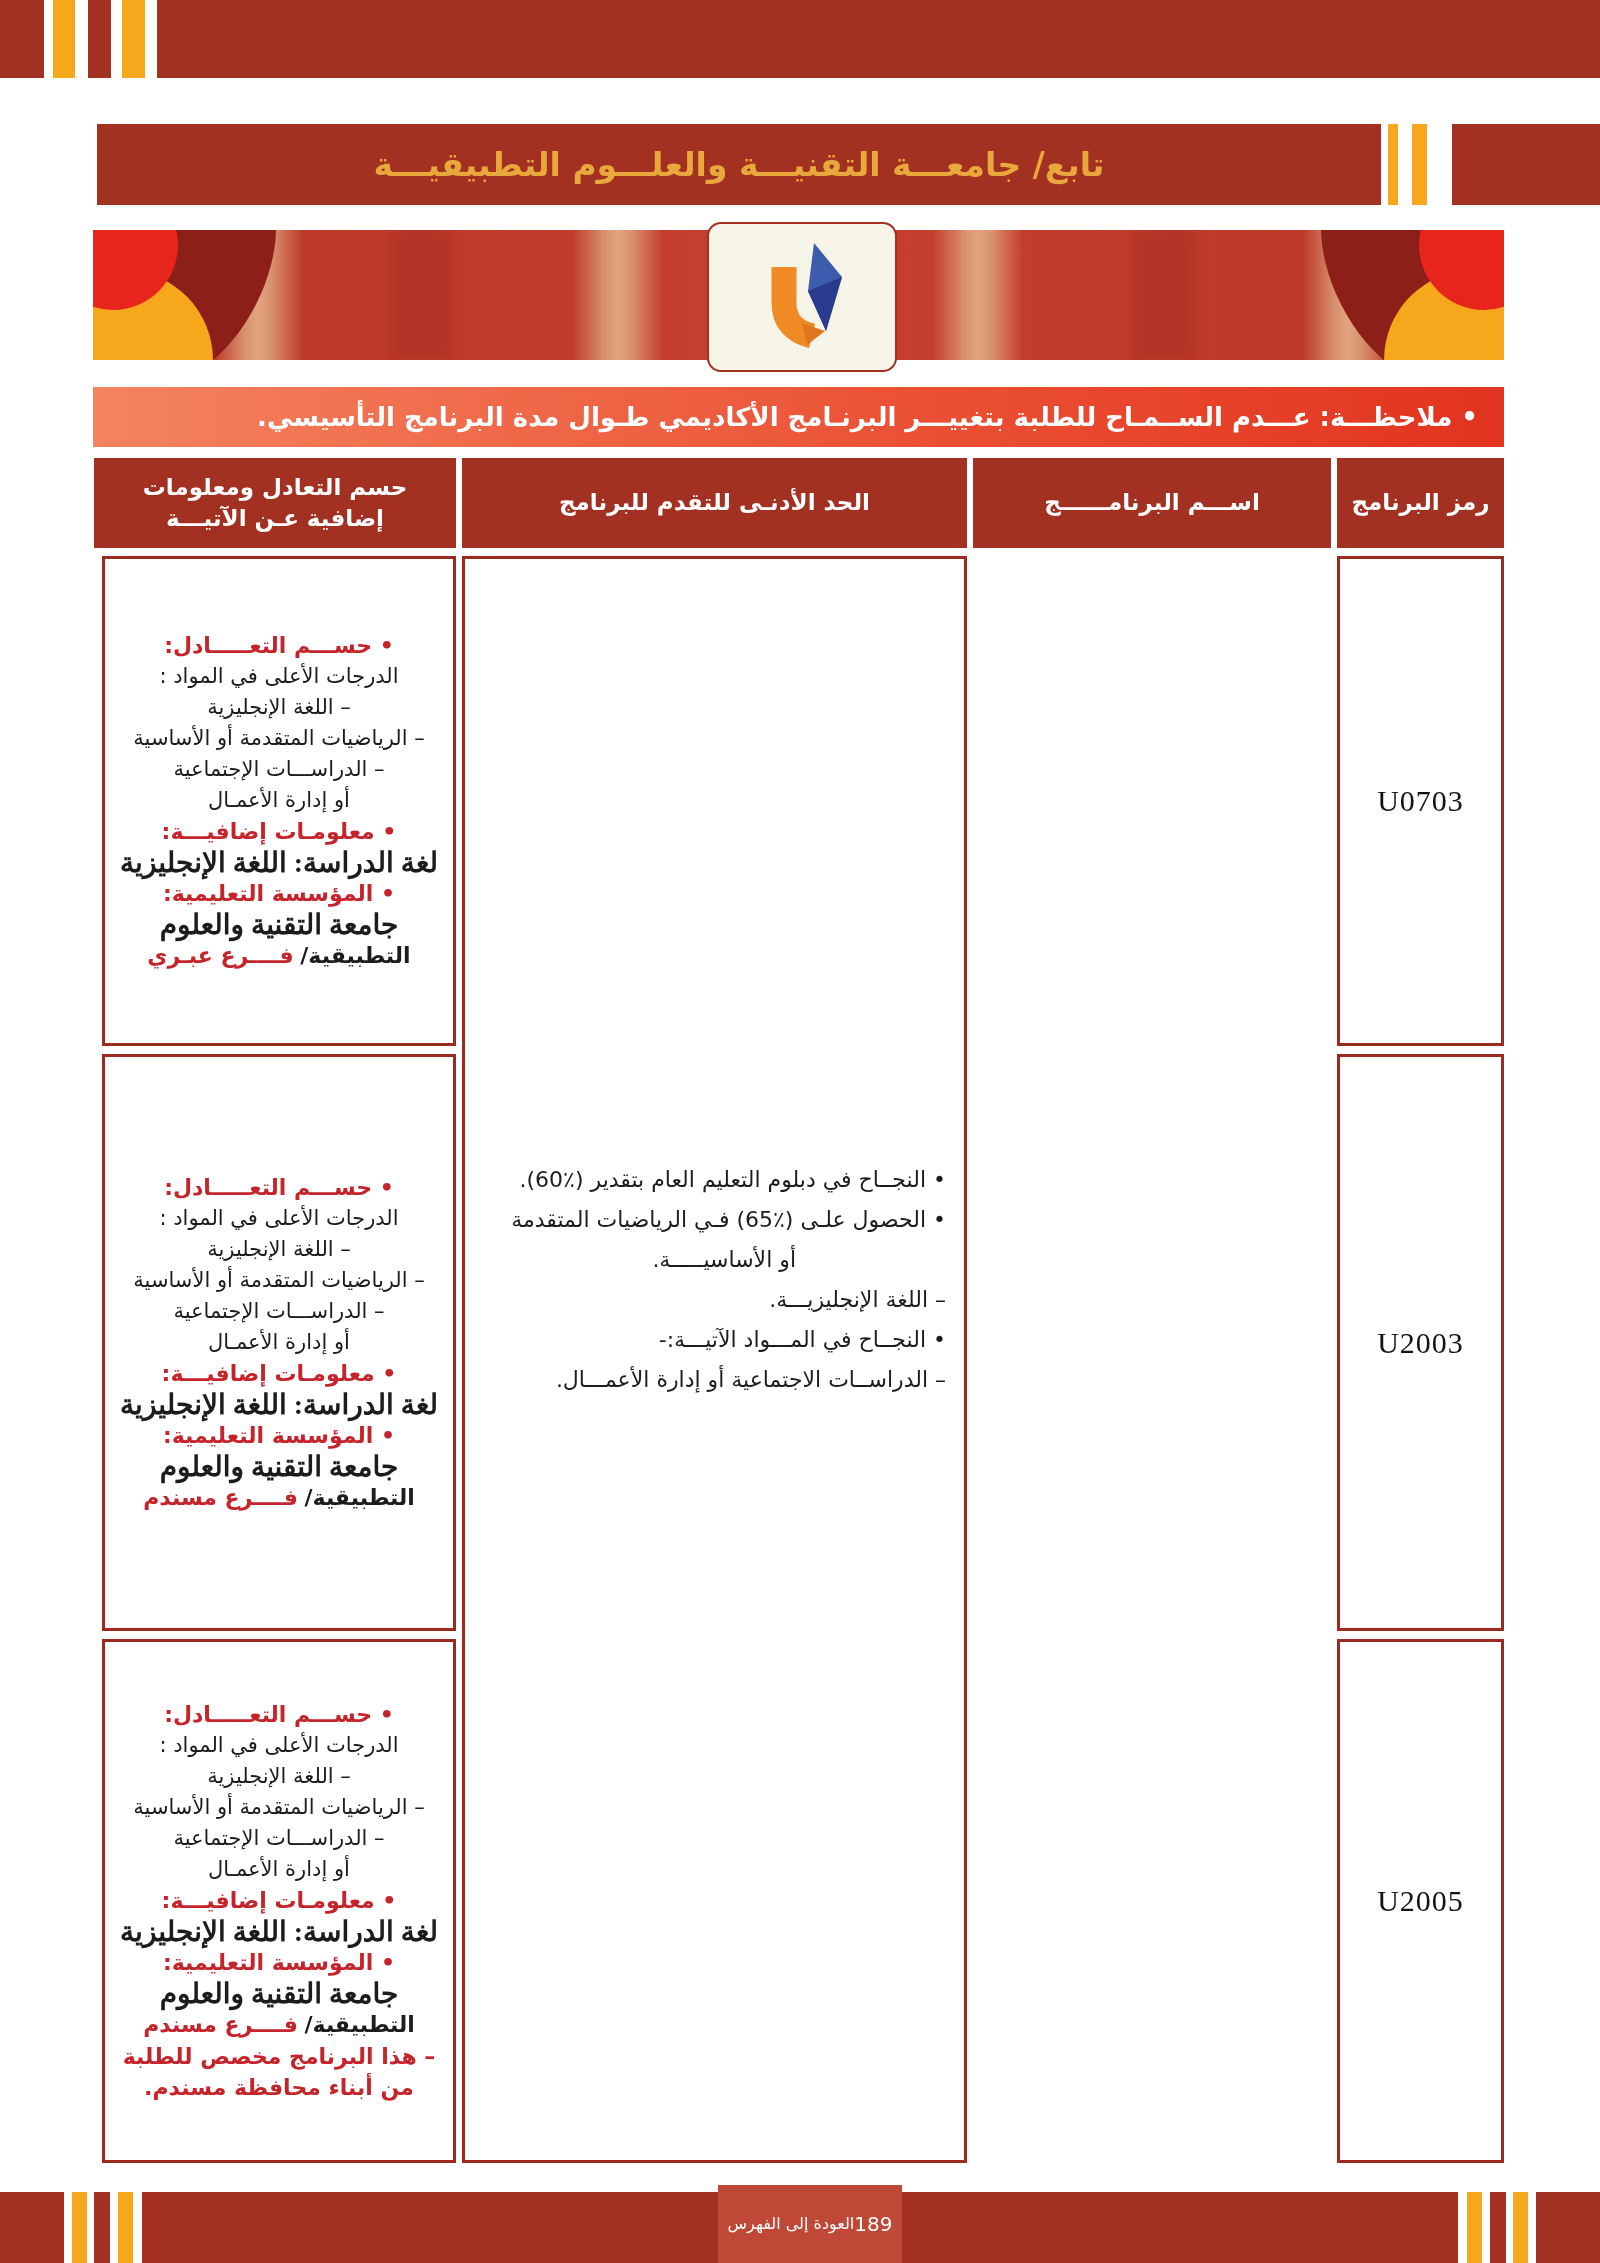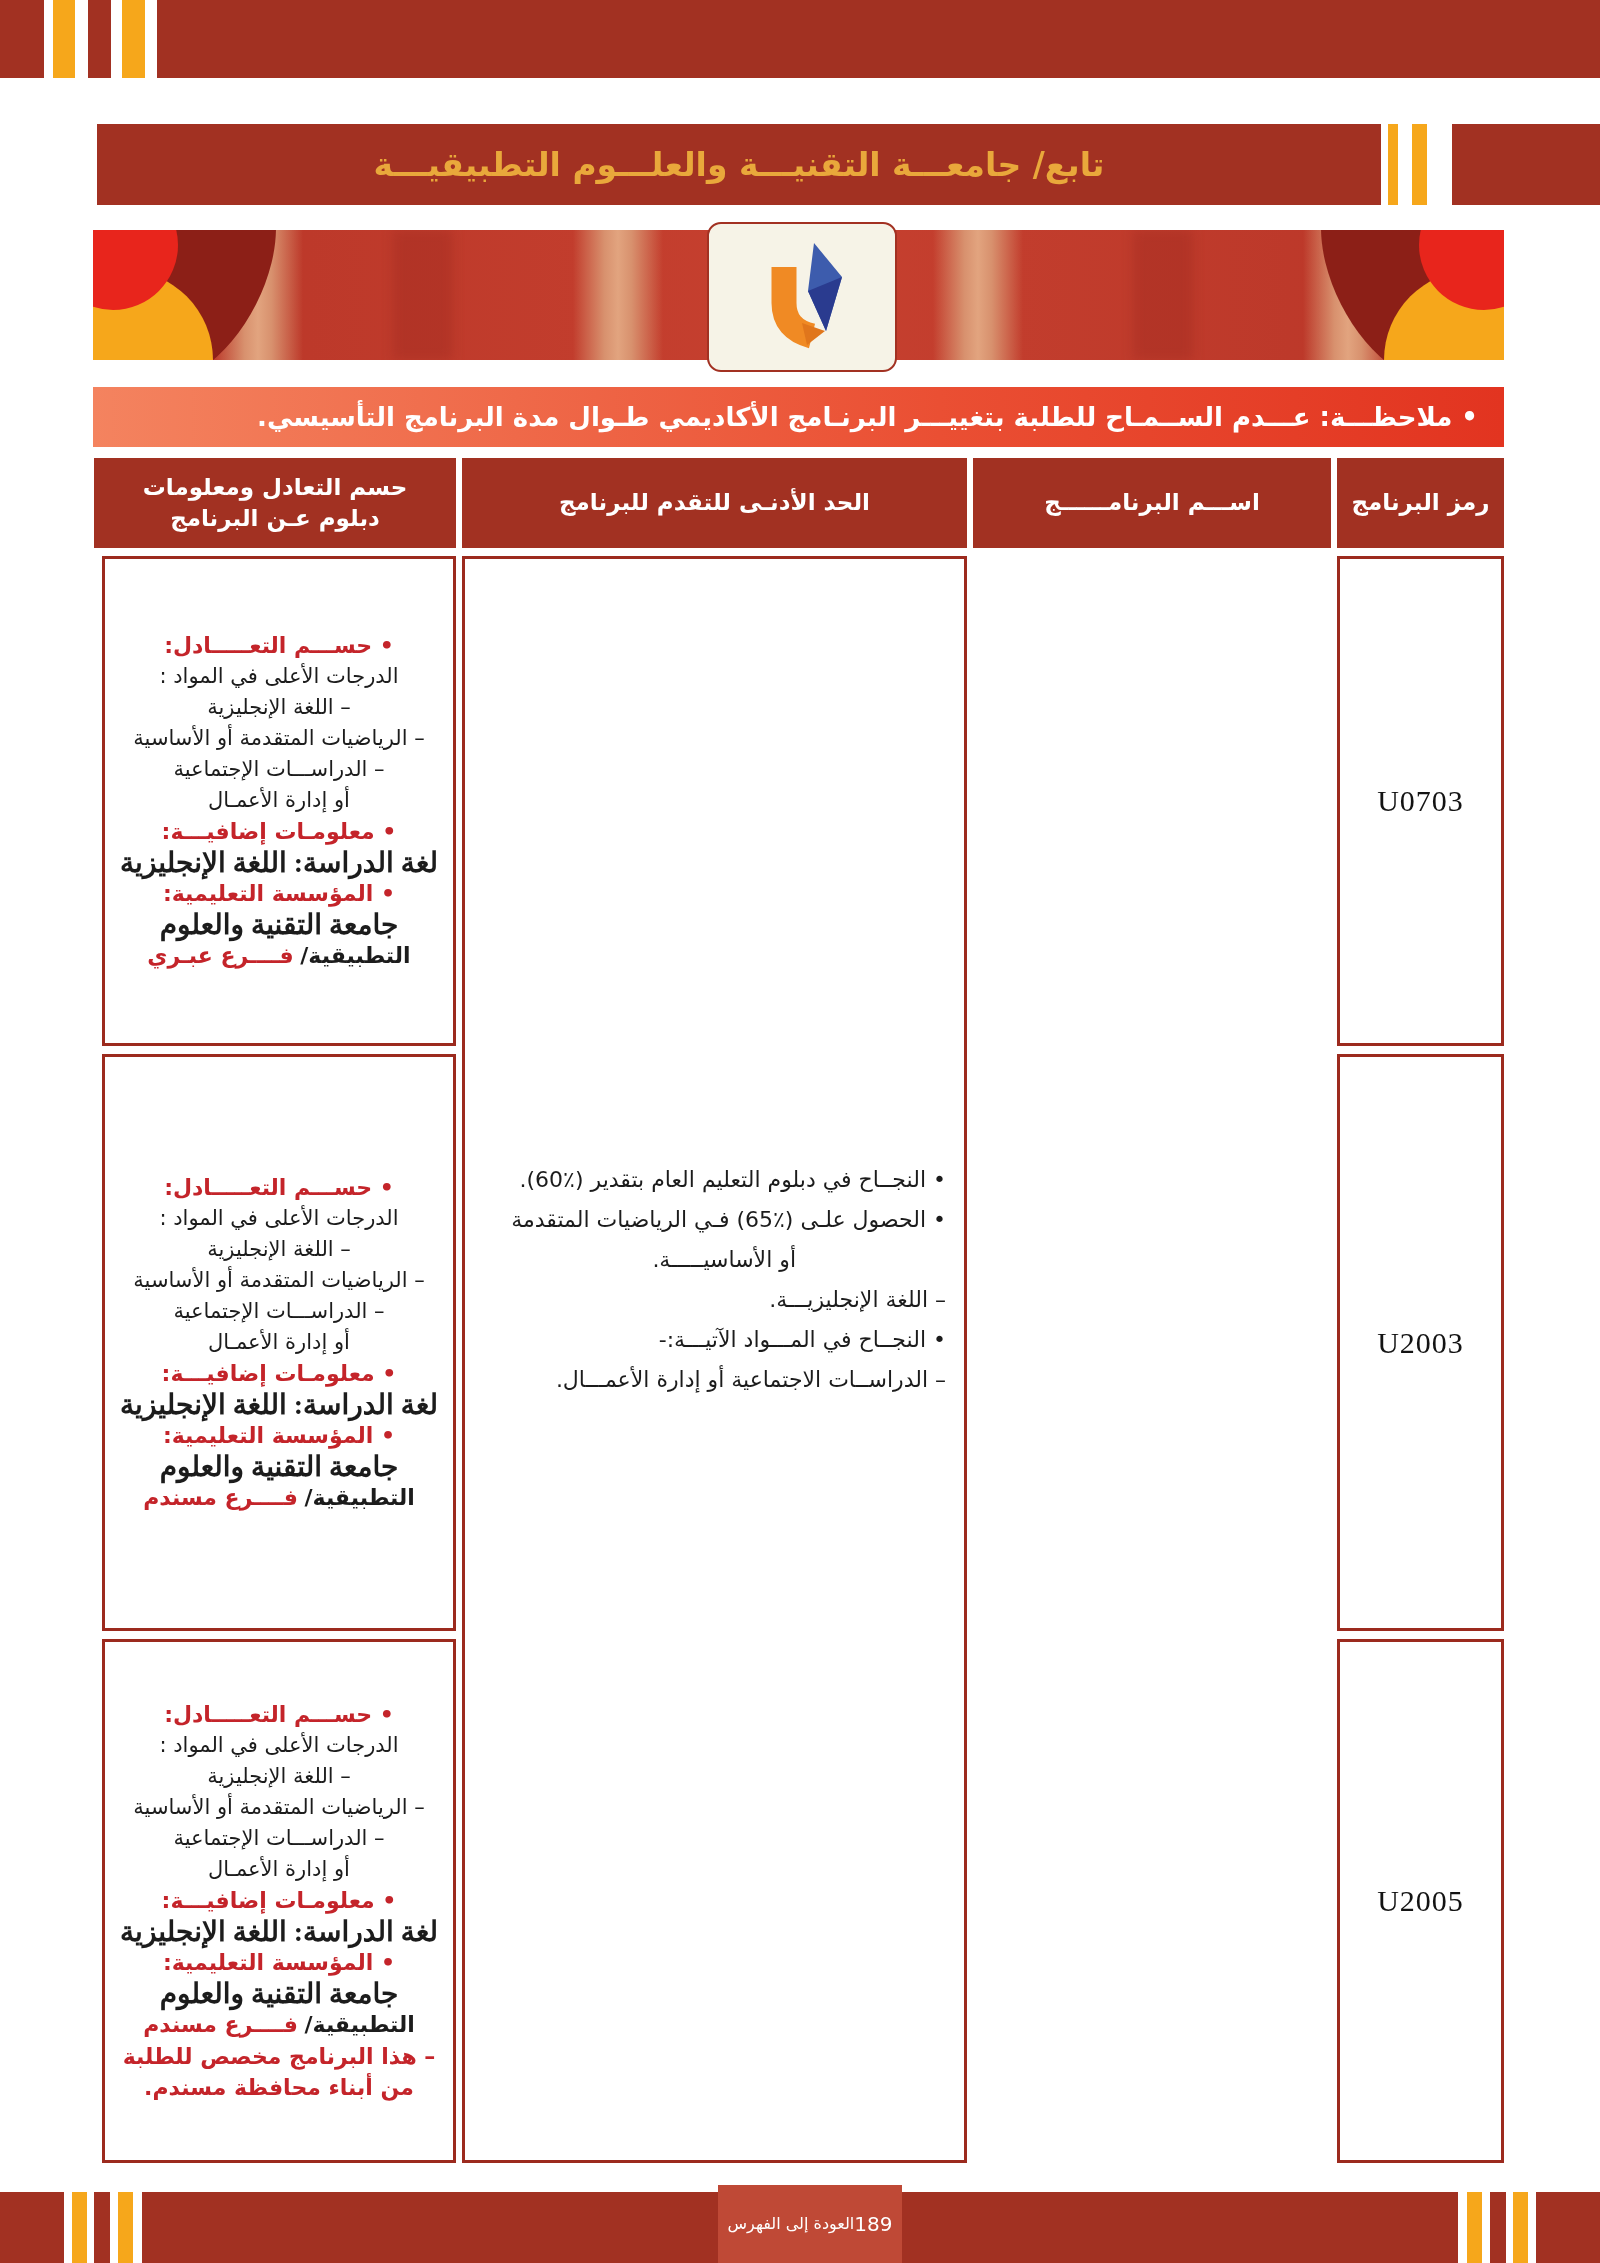--- a/index.html
+++ b/index.html
@@ -192,7 +192,7 @@
   </div>
   <div class="hcell h-info">
     <div>حسم التعادل ومعلومات</div>
-    <div>دبلوم عـن البرنامج</div>
+    <div>إضافية عـن الآتيـــة</div>
   </div>
 
   <div class="cell code-cell code-1">

